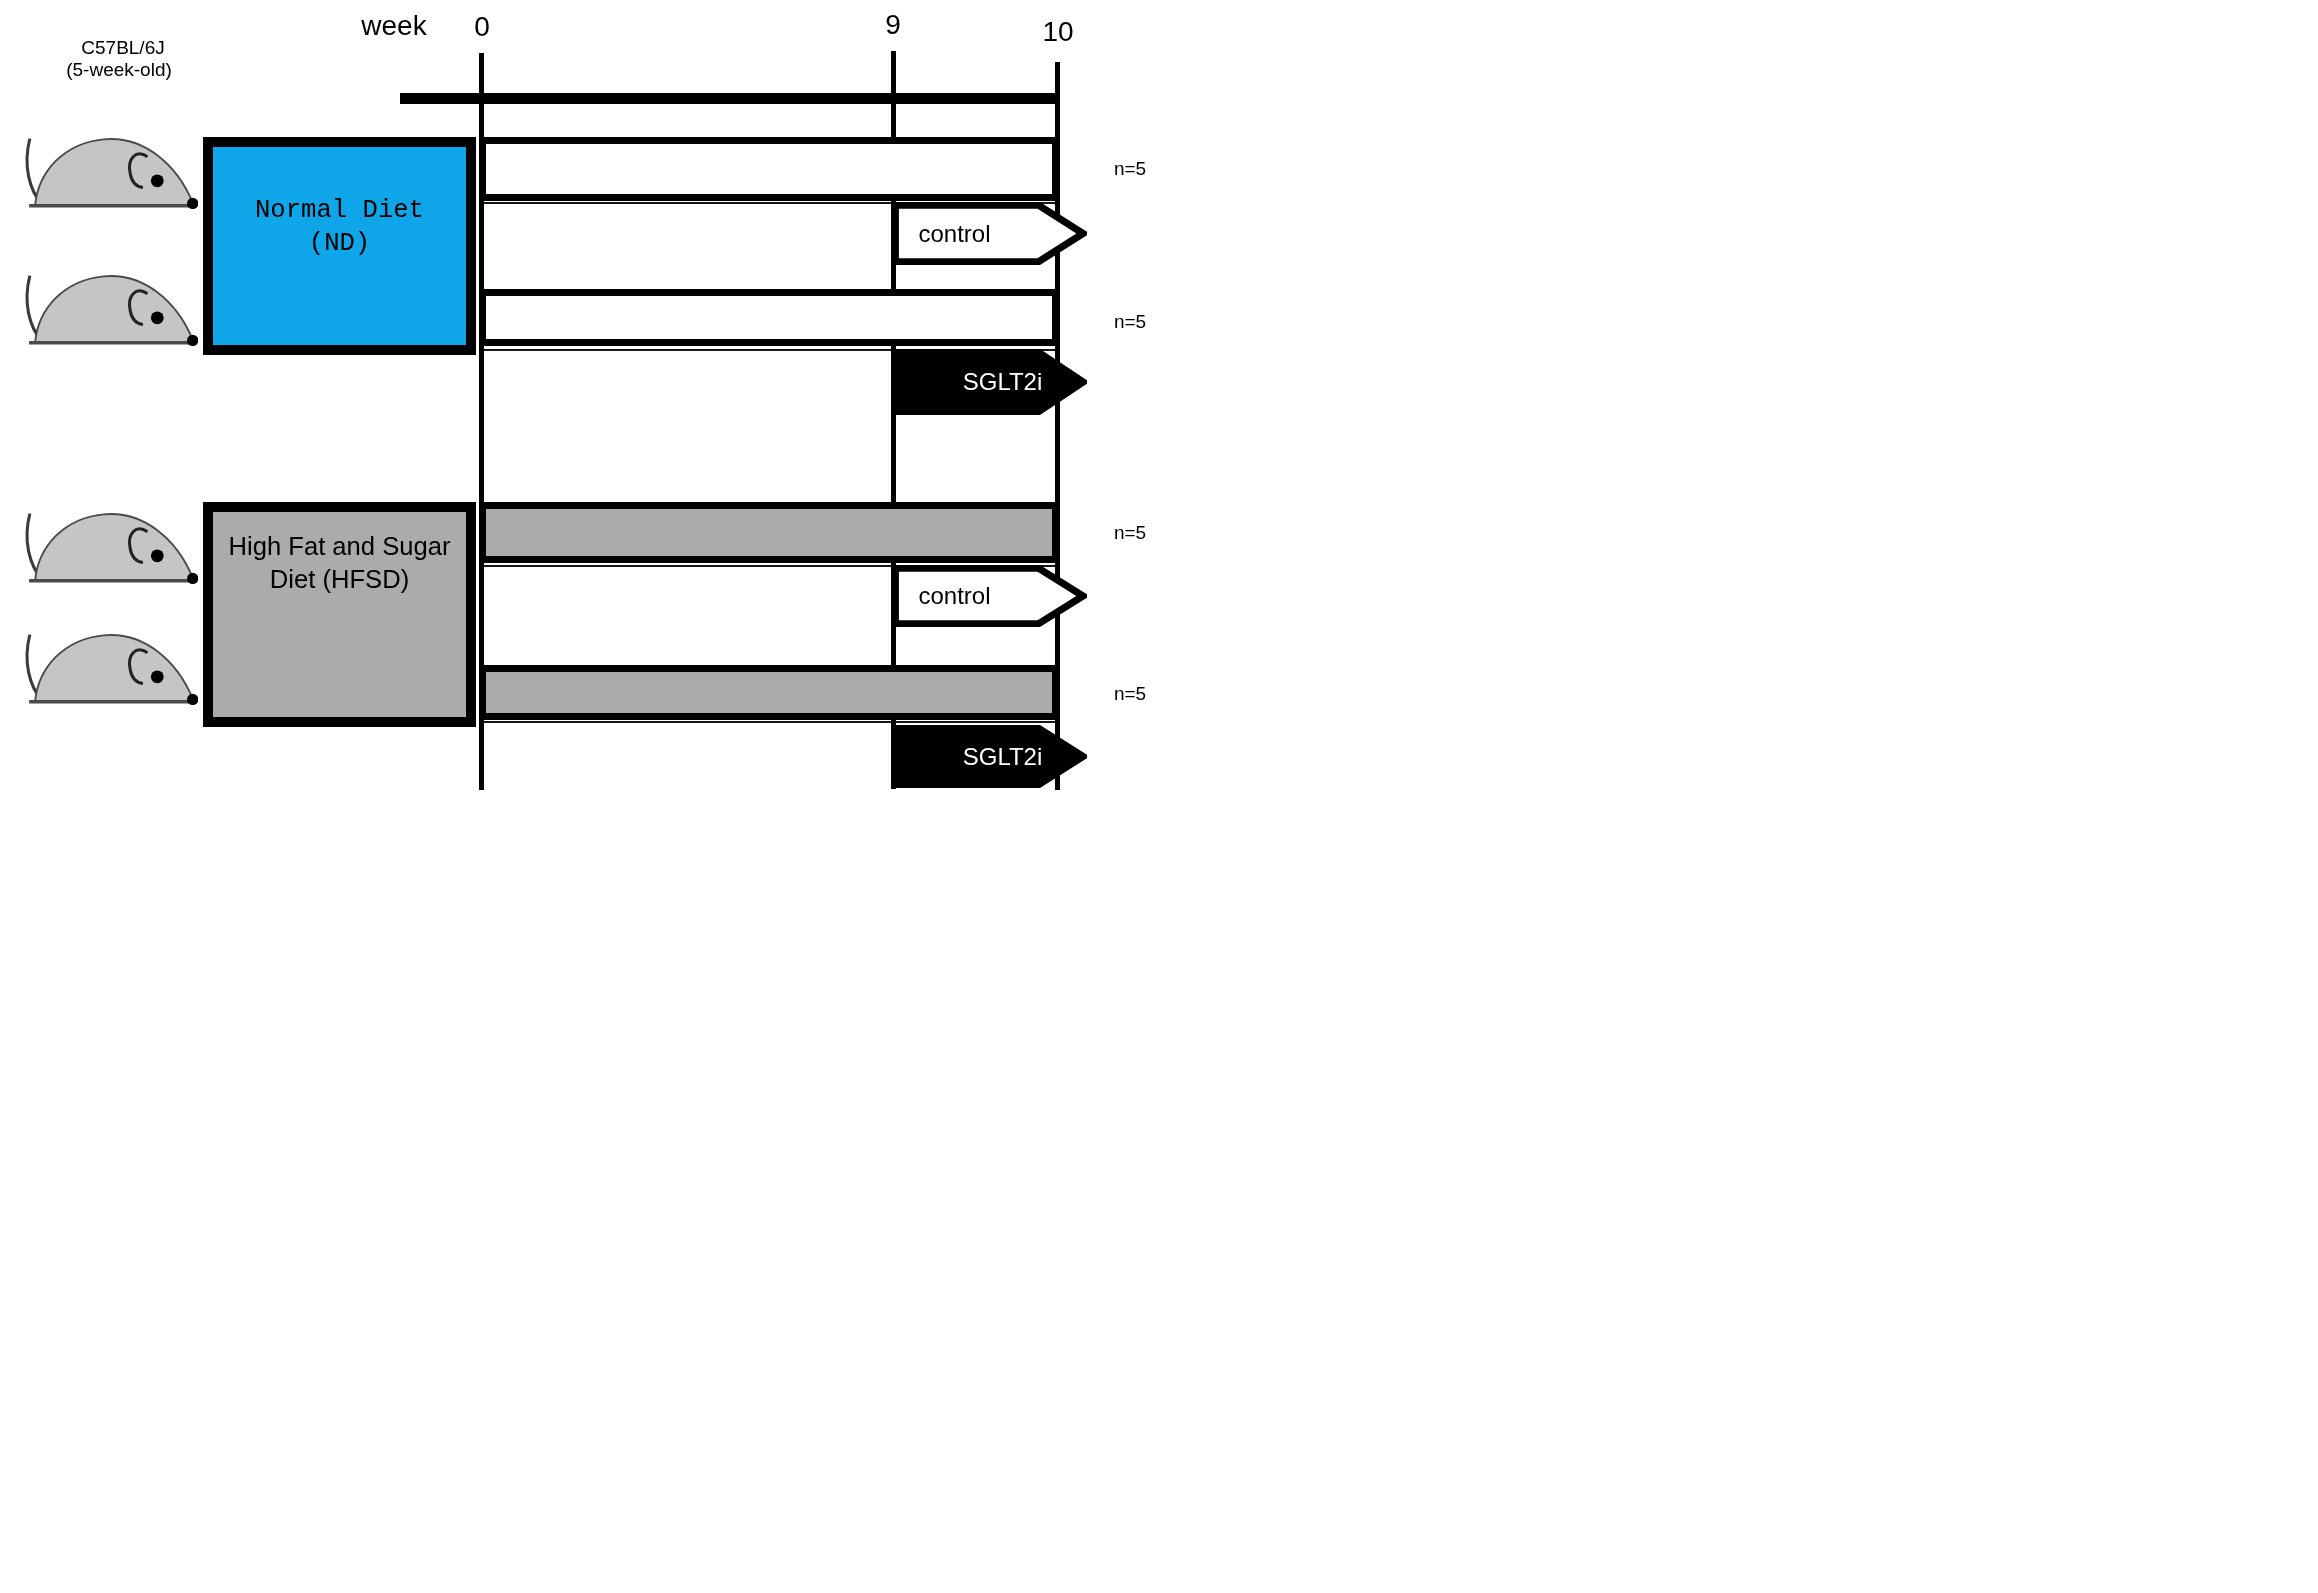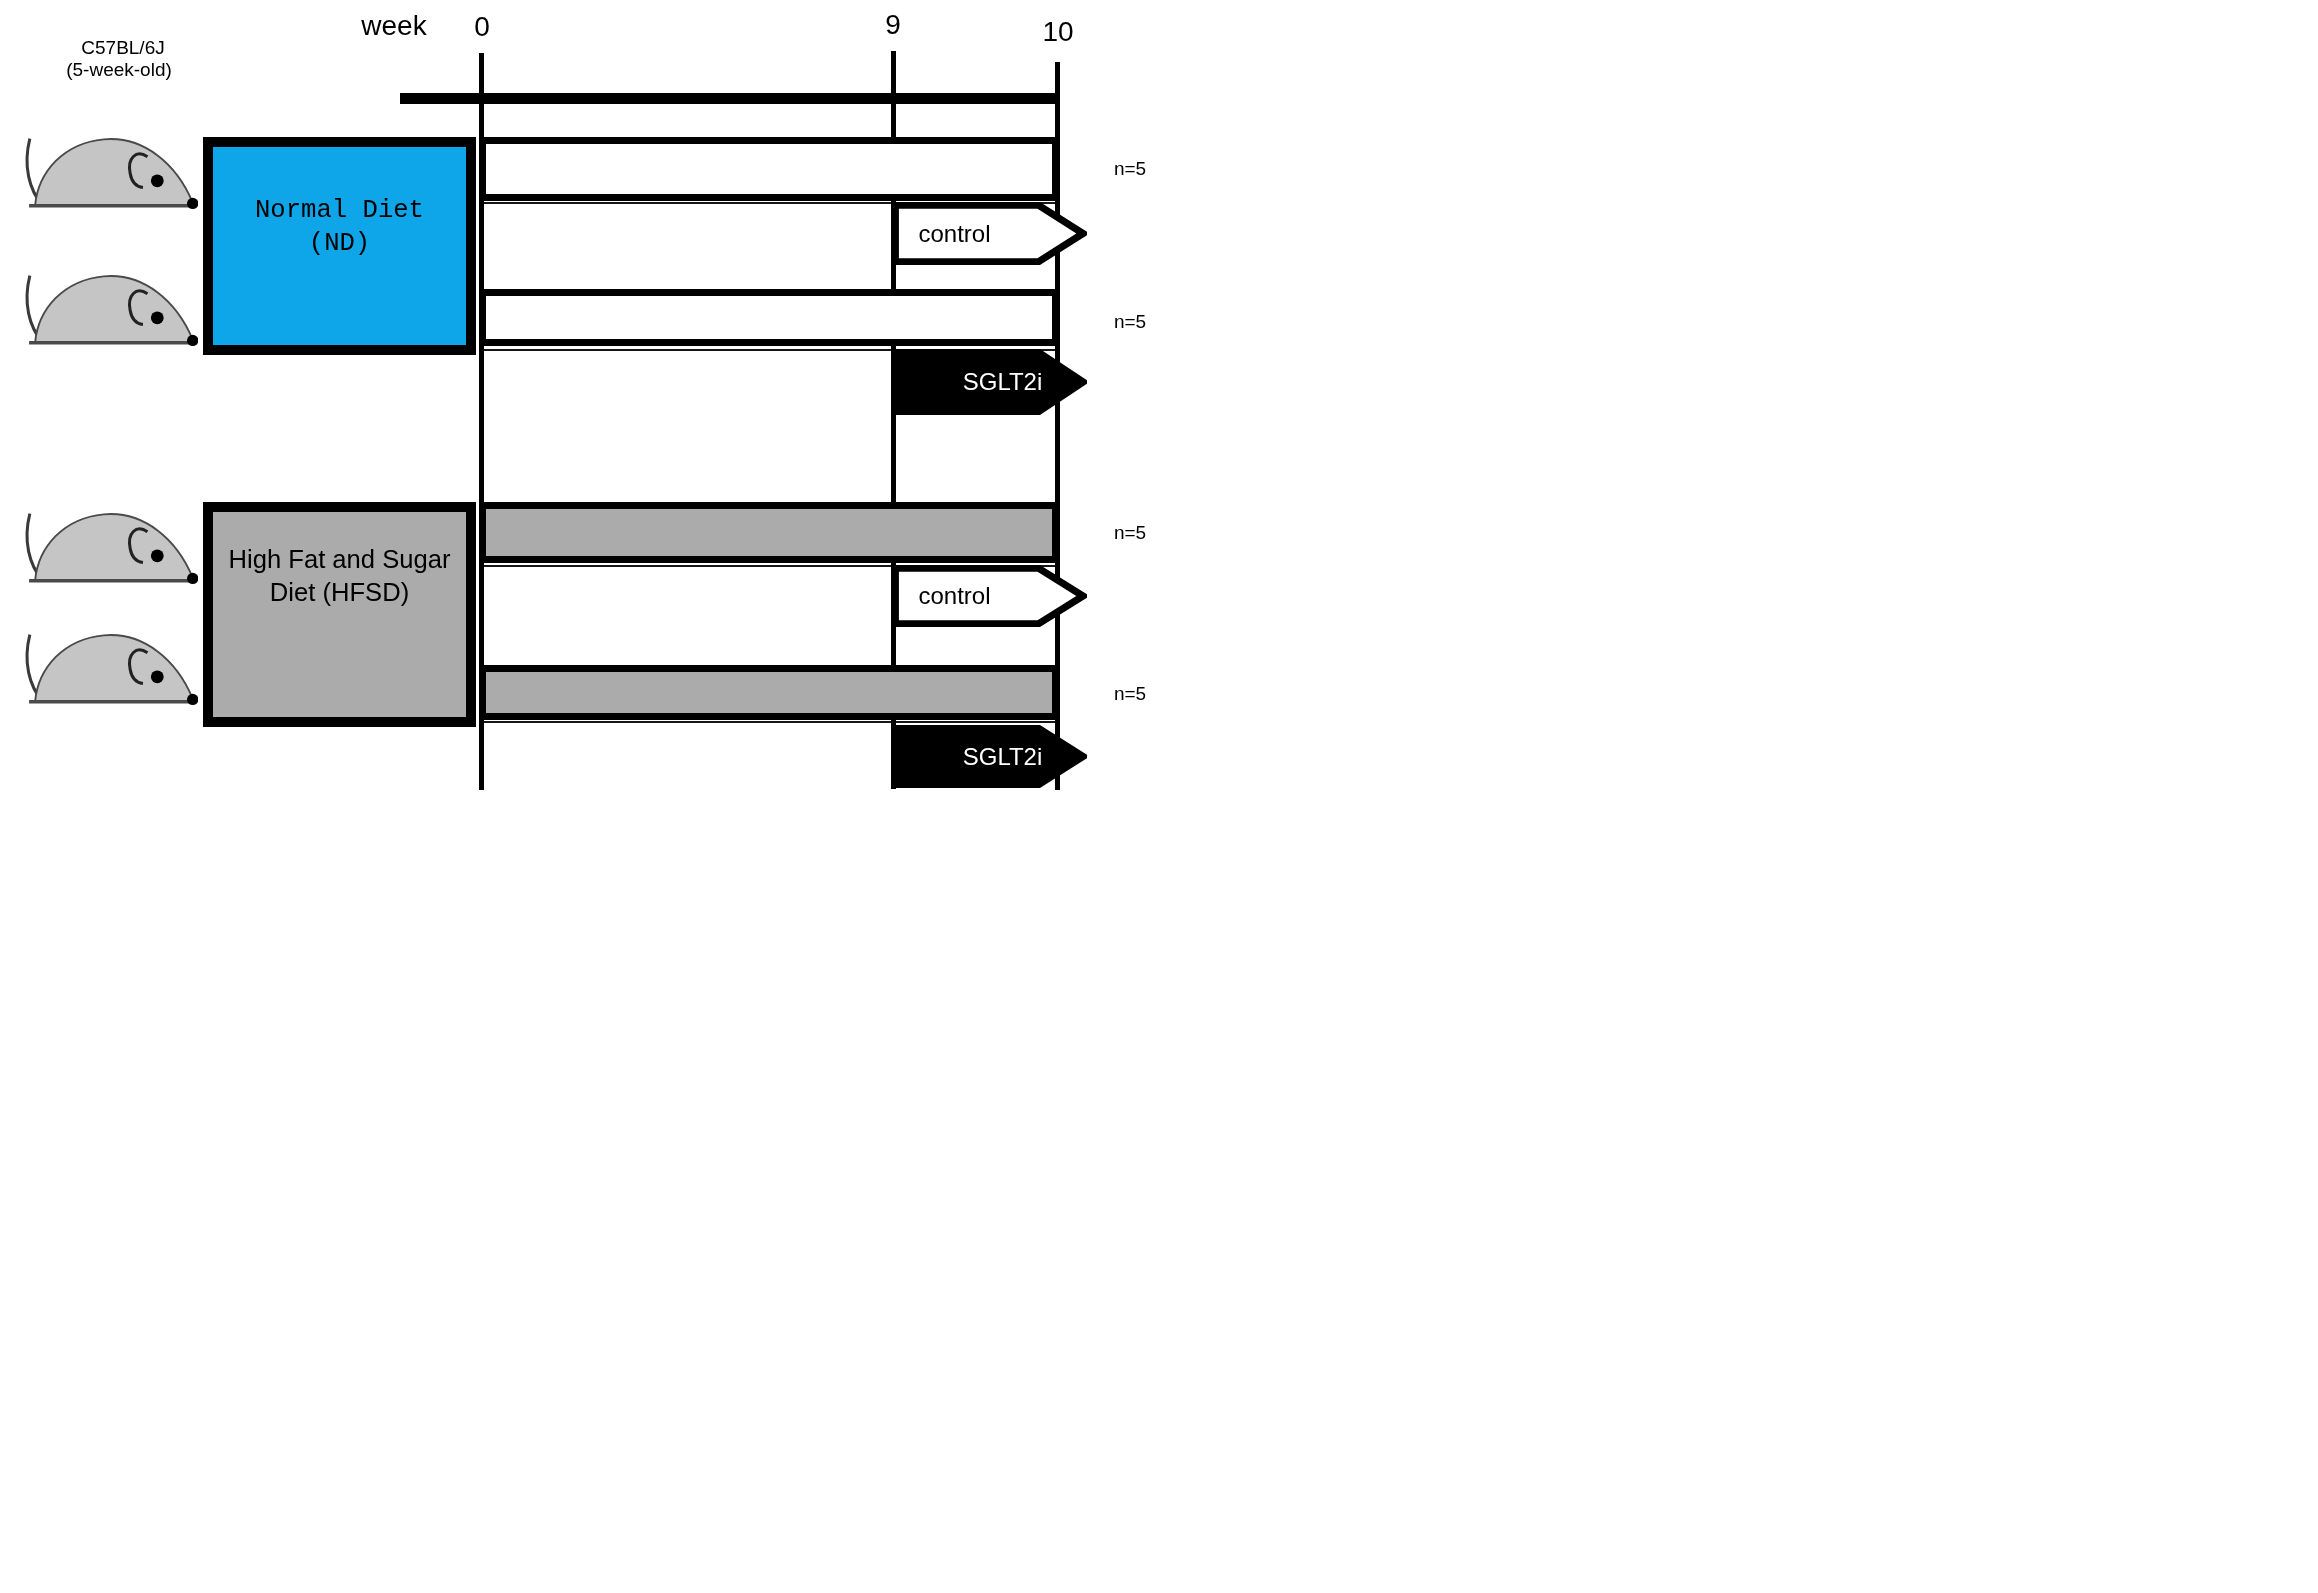--- a/index.html
+++ b/index.html
@@ -56,7 +56,7 @@
     font-size:25.6px;line-height:33px;
   }
   .nd-lines{padding-top:47px;}
-  .hfsd-lines{padding-top:18px;margin-top:13px;}
+  .hfsd-lines{padding-top:18px;}
   .detail-lines{
     text-align:left;
     font-size:25.6px;line-height:35px;

